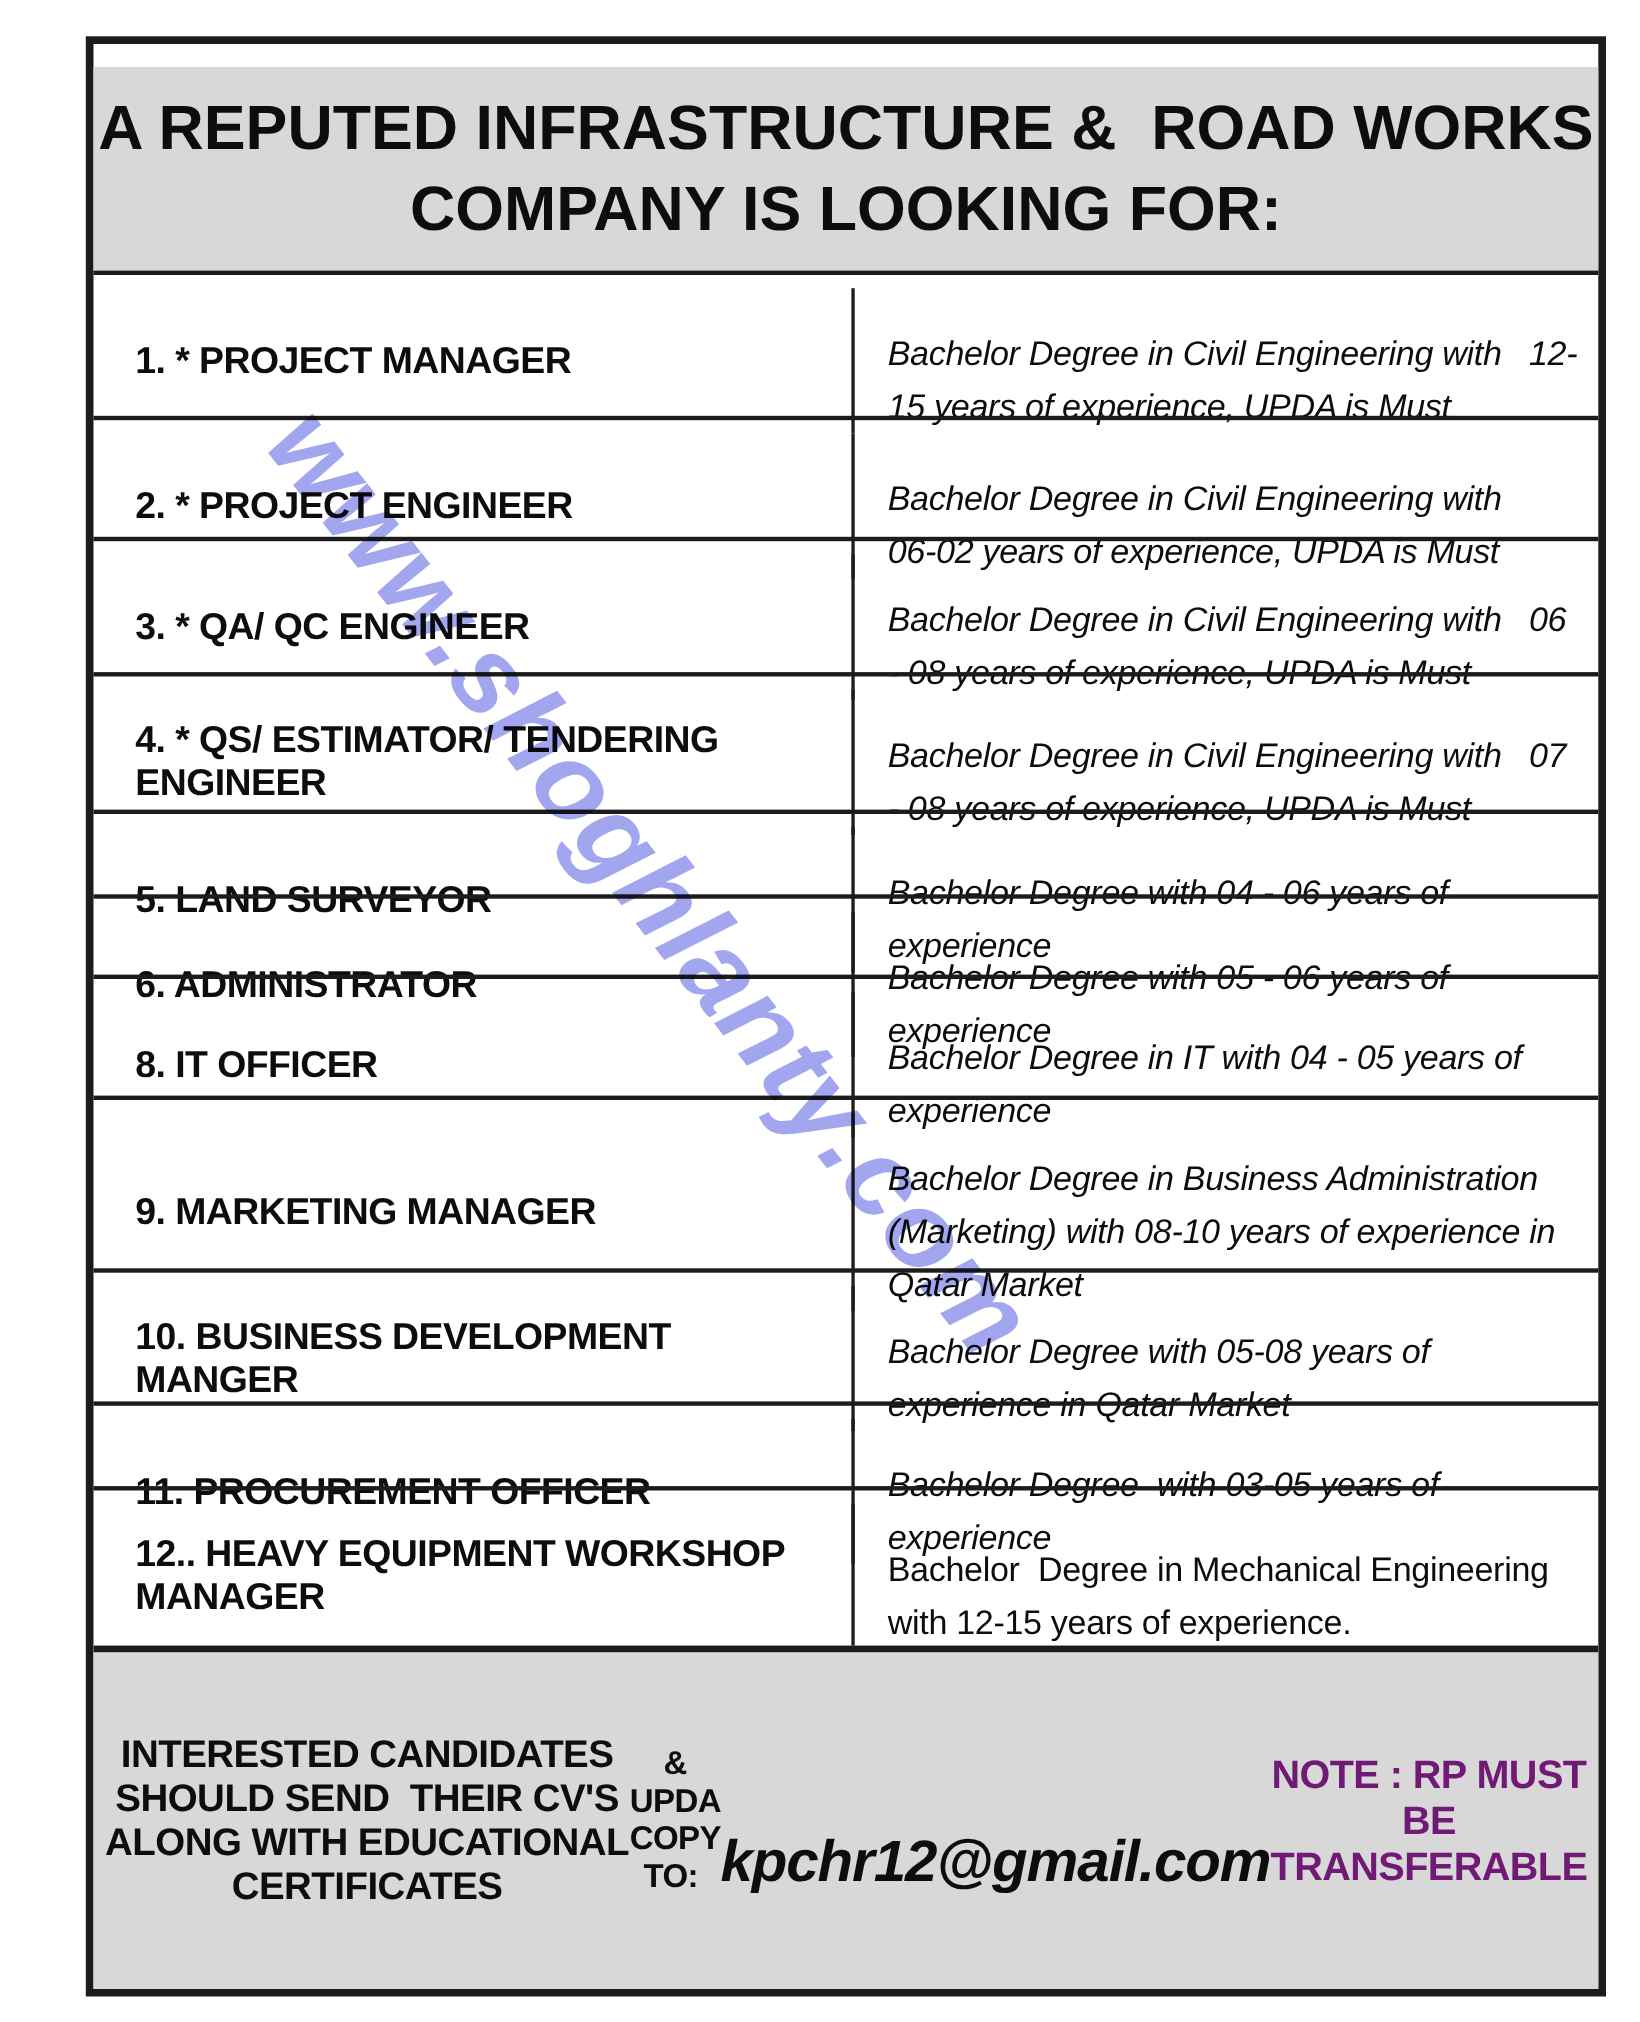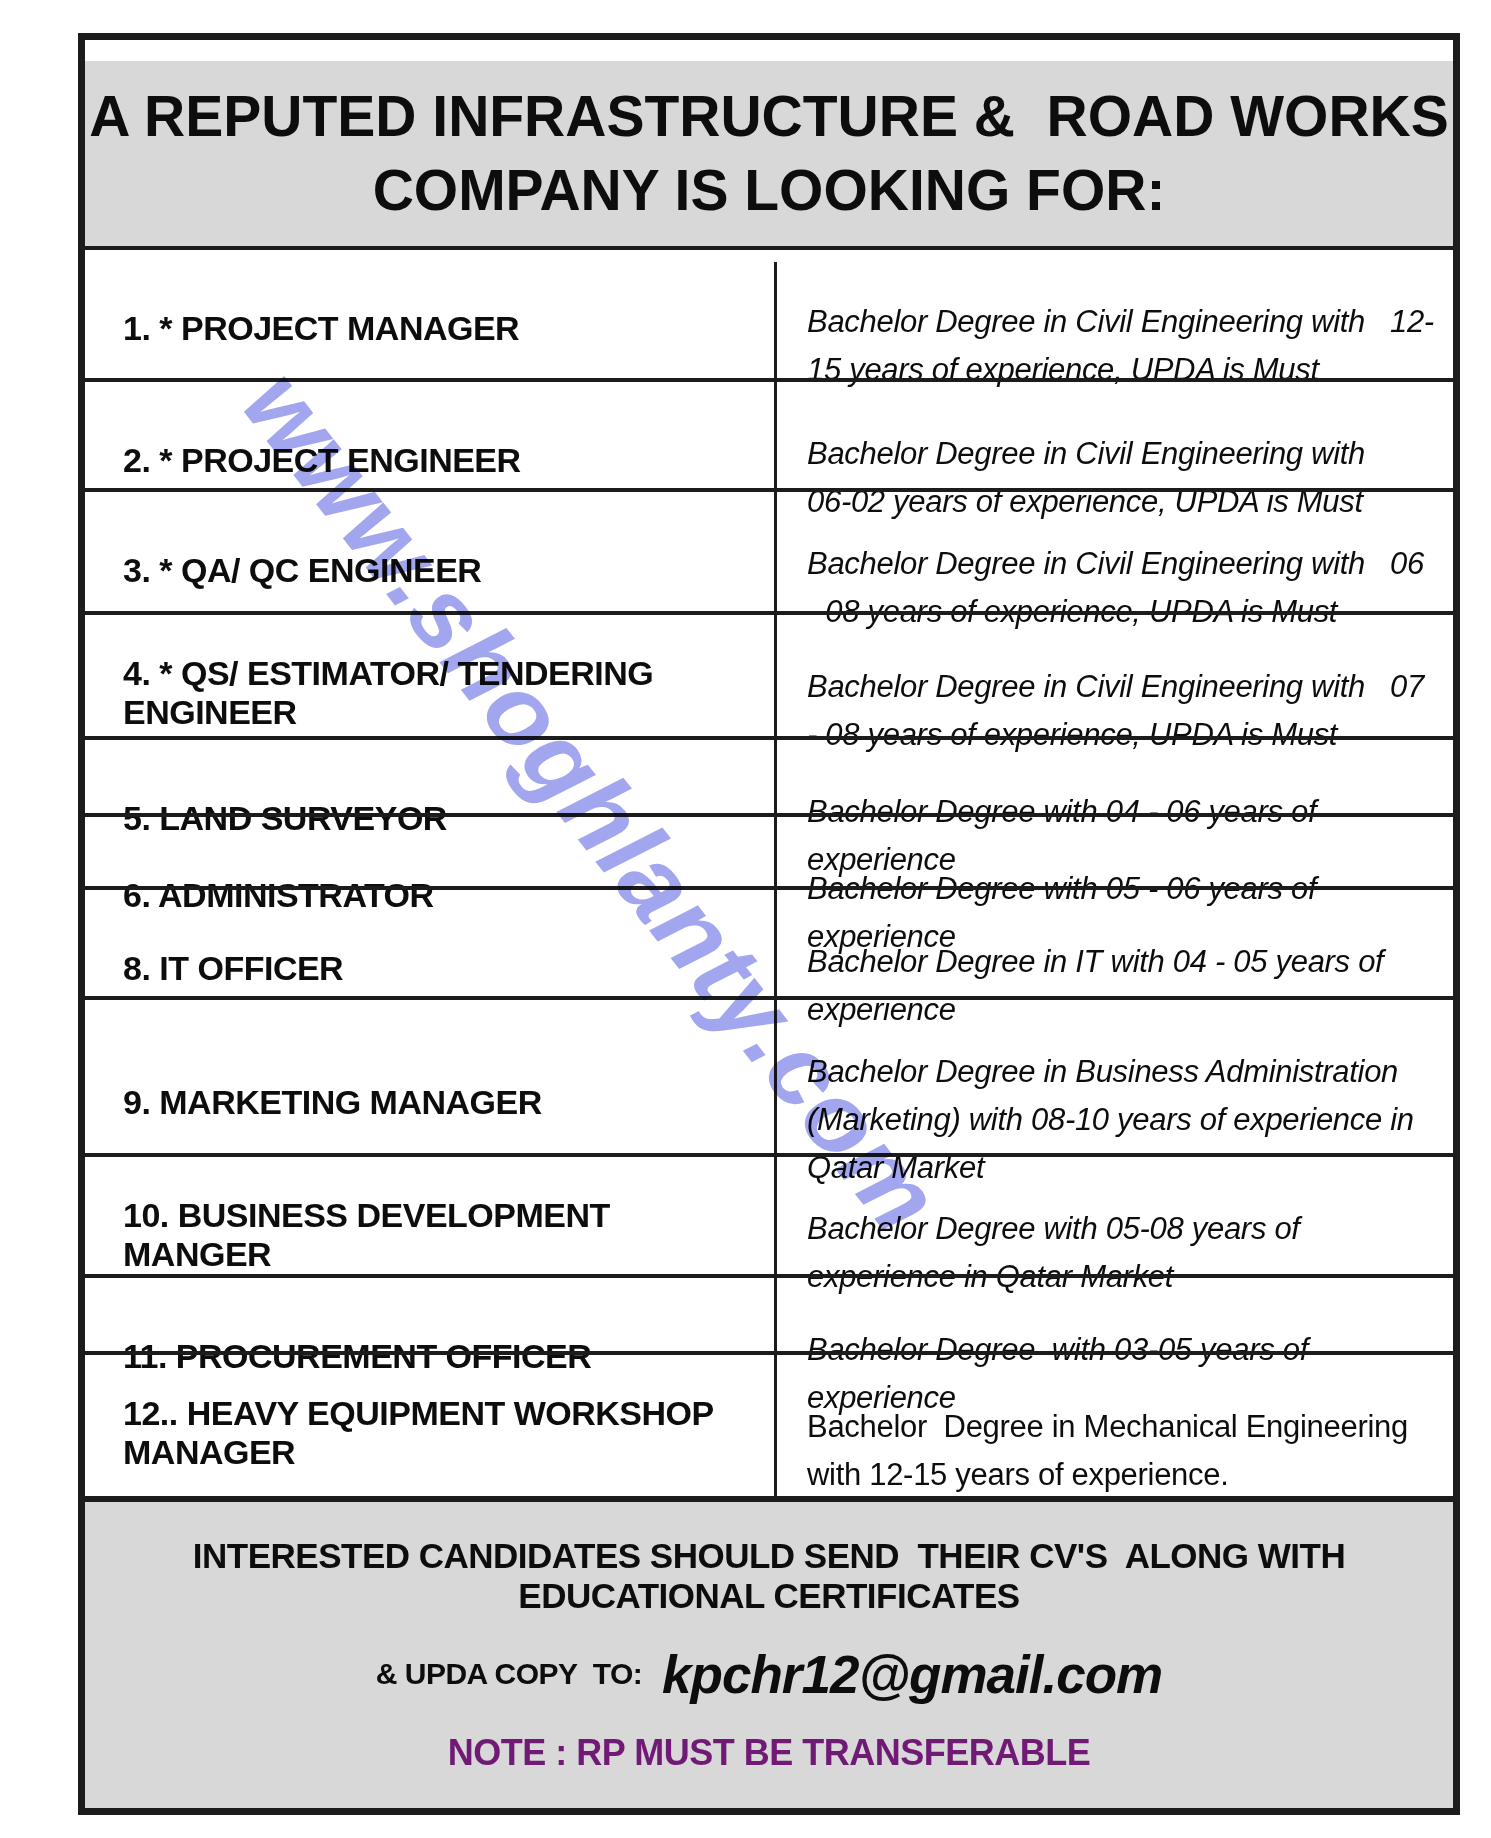--- a/index.html
+++ b/index.html
@@ -66,7 +66,7 @@
   .footer-band {
     flex:1;
     border-top:6px solid #1c1c1c;
-    display:flex; flex-direction:column;
+    display:flex; flex-direction:row;
     align-items:center; justify-content:space-evenly;
     text-align:center;
     padding:6px 10px;

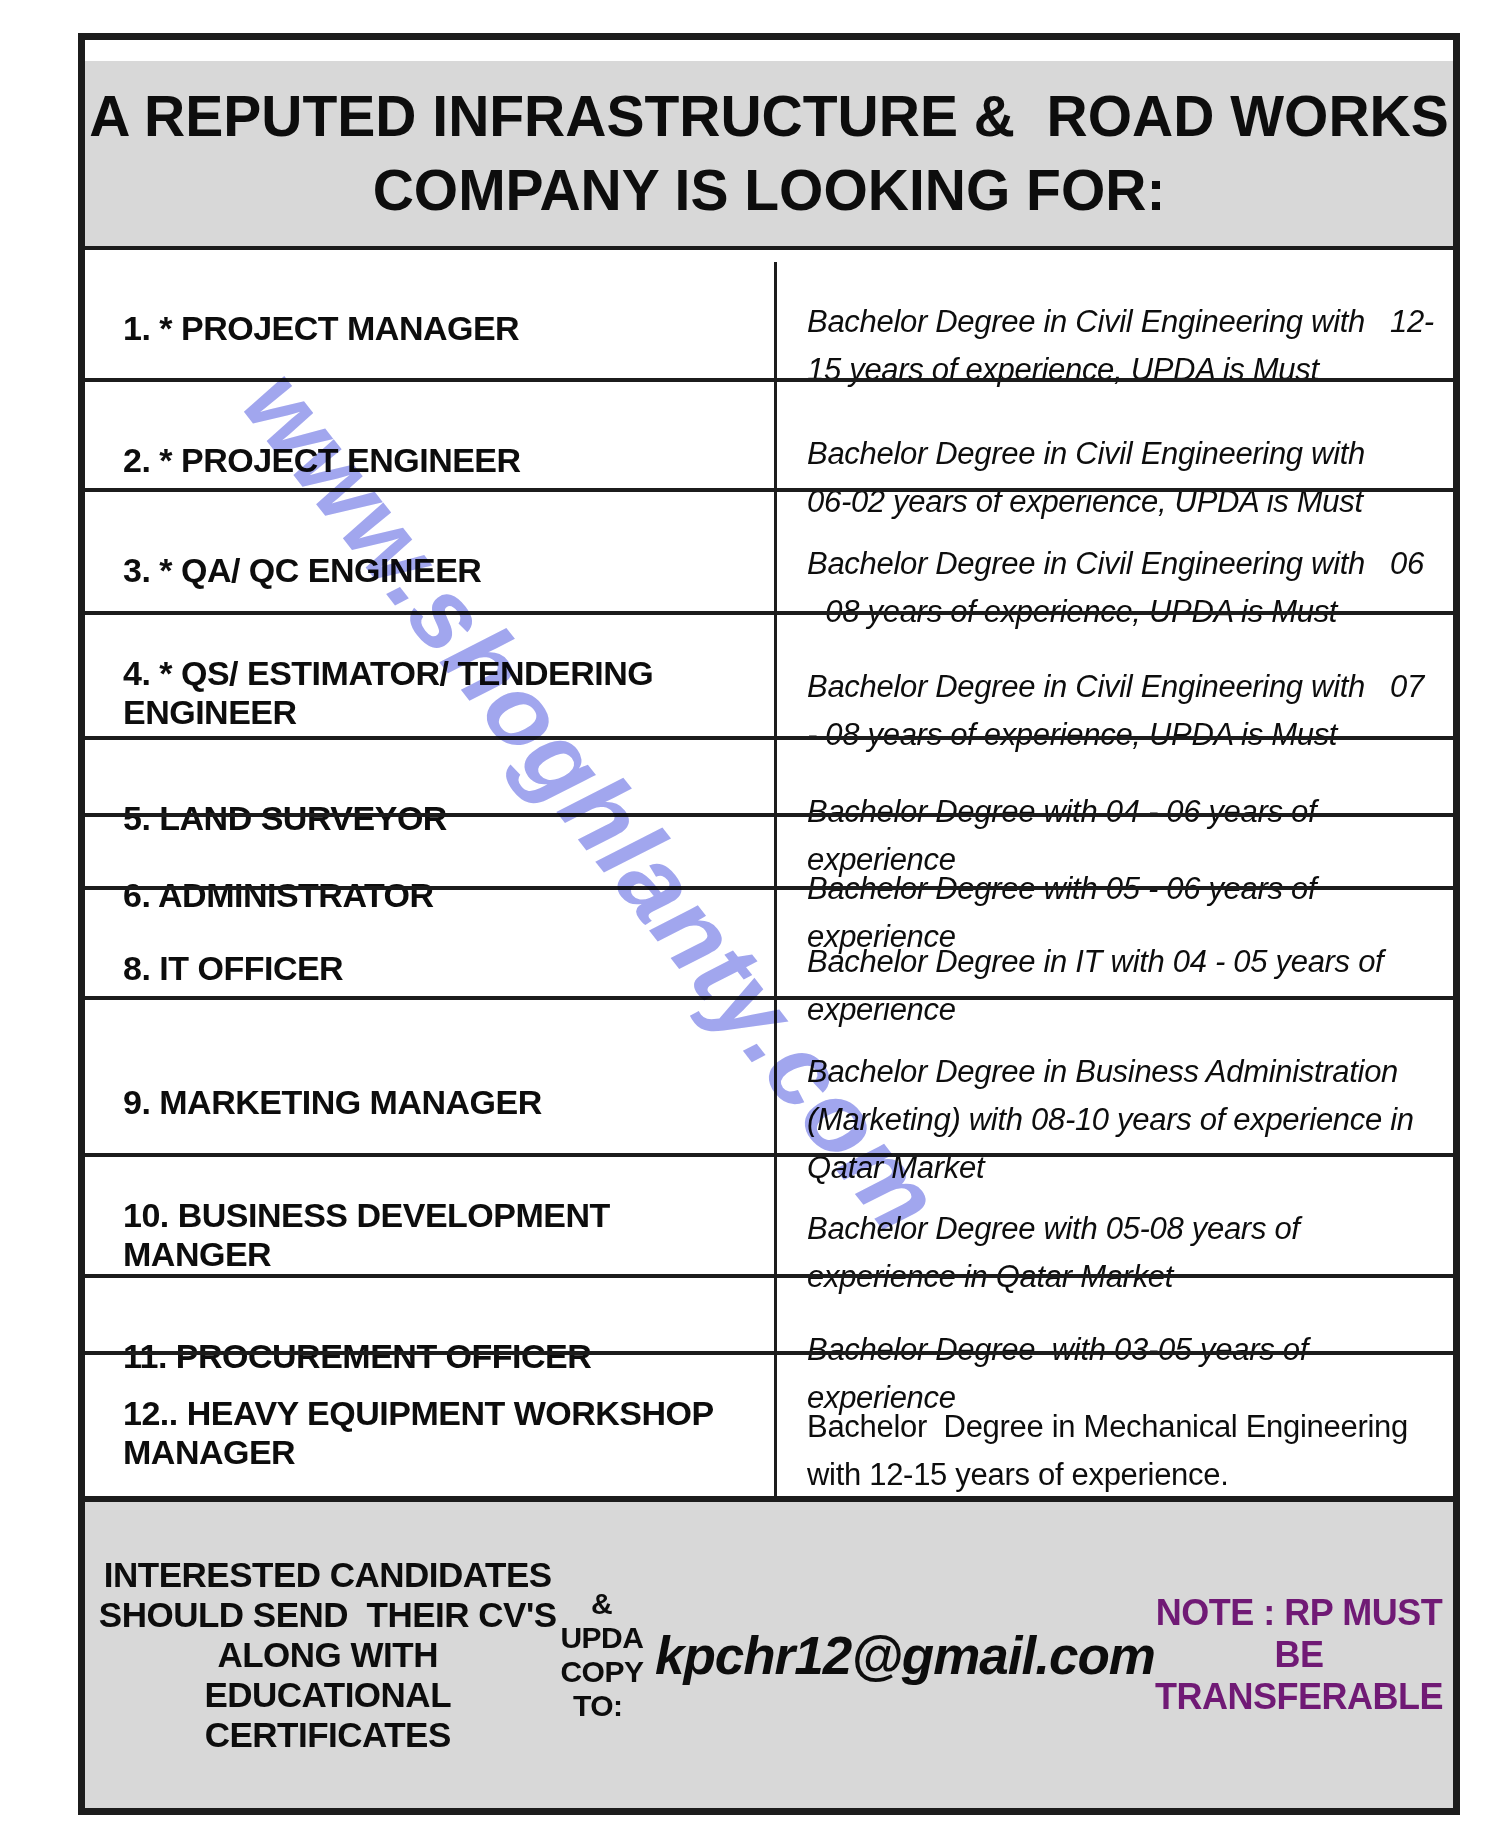--- a/index.html
+++ b/index.html
@@ -76,9 +76,8 @@
     white-space:pre-wrap; letter-spacing:-0.5px;
   }
   .footer-line2 {
-    display:flex; align-items:center; justify-content:center;
+    display:flex; align-items:flex-end; justify-content:center;
     white-space:pre-wrap;
-    gap:12px;
   }
   .upda-prefix {
     font-size:30px; font-weight:700; color:#0d0d0d; letter-spacing:-0.5px;

